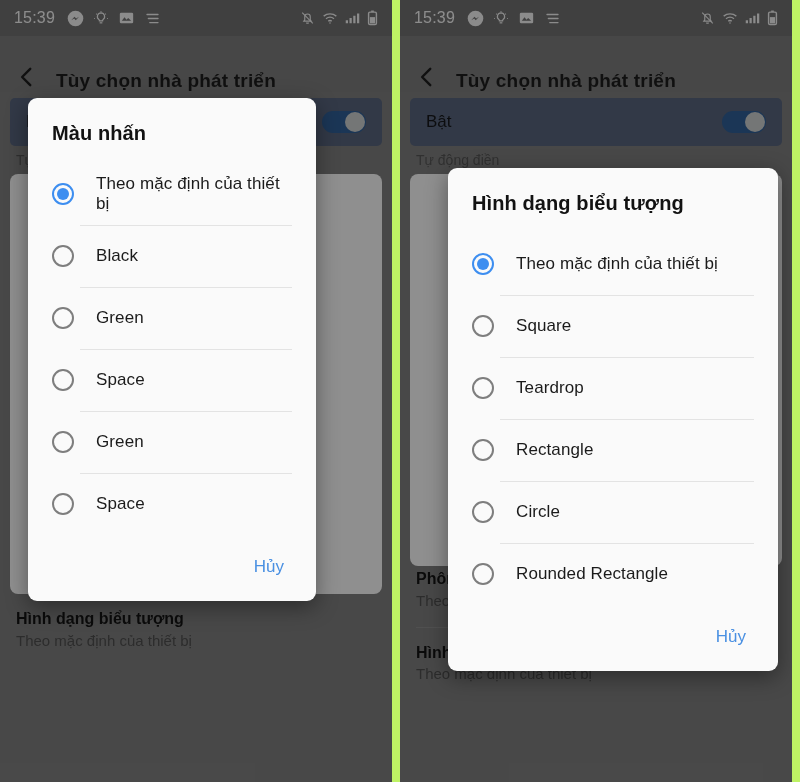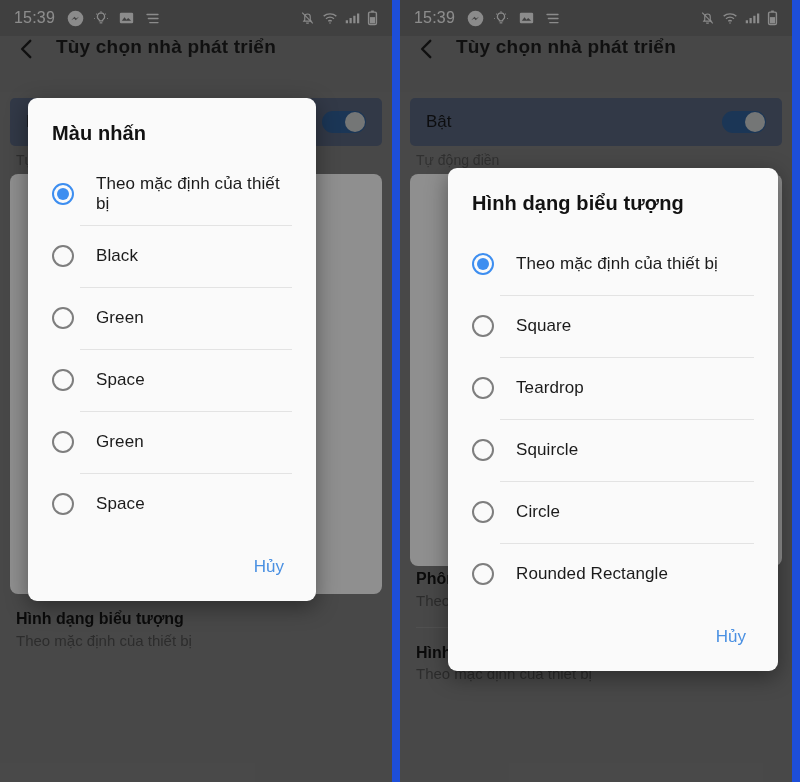--- a/index.html
+++ b/index.html
@@ -12,7 +12,7 @@
   .screens {
     display: flex;
     width: 800px; height: 782px;
-    background: #1d4ed8;
+    background: #bef264;
   }
   .phone {
     position: relative;

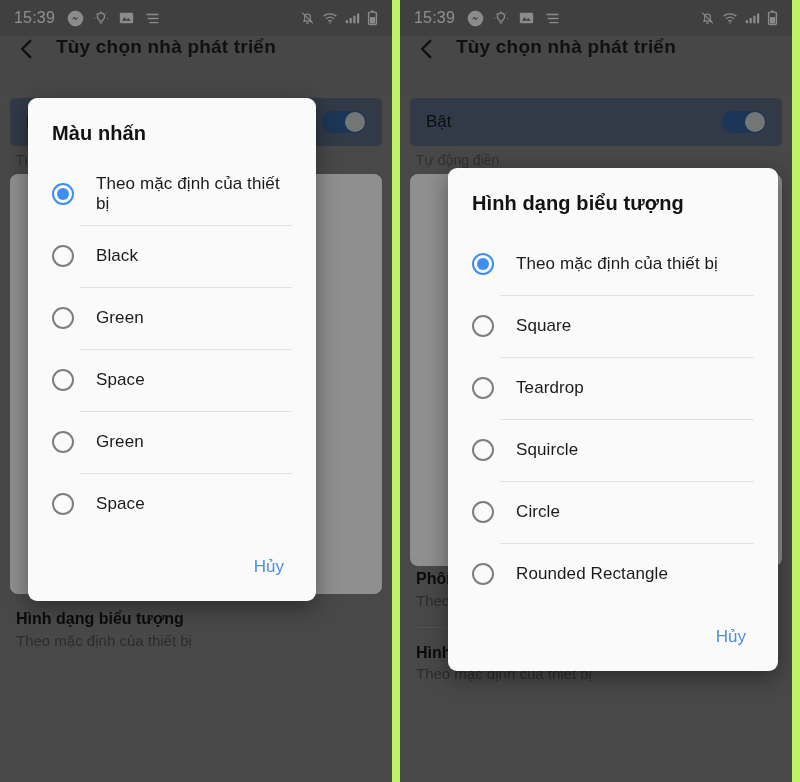--- a/index.html
+++ b/index.html
@@ -48,7 +48,7 @@
   .appbar {
     height: 56px;
     background: #7a7a7a;
-    display: flex; align-items: flex-start;
+    display: flex; align-items: flex-end;
     padding: 0 14px;
   }
   .back-chevron { width: 28px; height: 28px; margin-right: 14px; flex: 0 0 auto; }

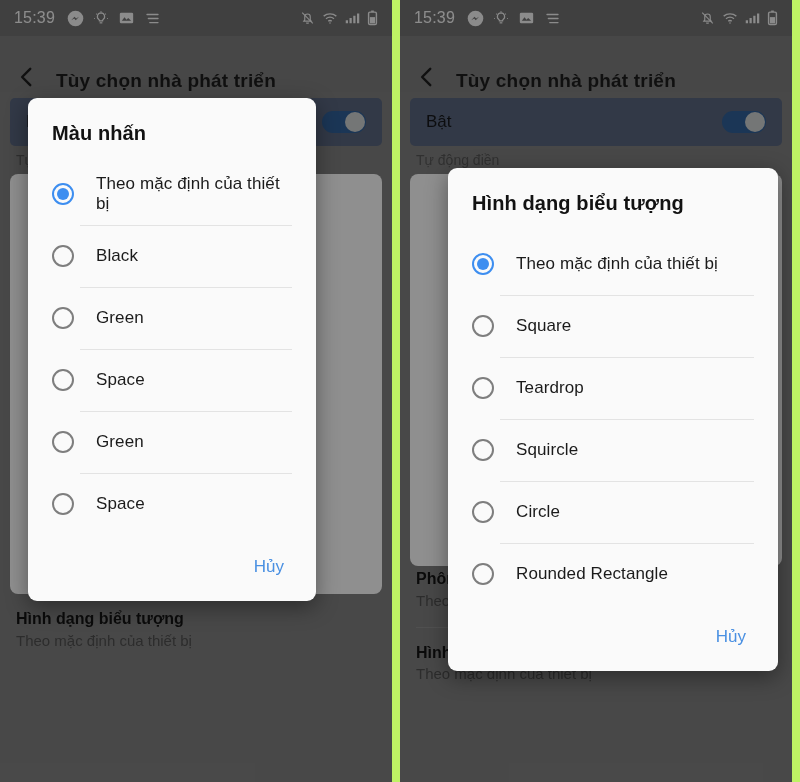--- a/index.html
+++ b/index.html
@@ -434,7 +434,7 @@
         </div>
         <div class="option-row">
           <span class="radio"></span>
-          <span class="option-label">Squircle</span>
+          <span class="option-label">Rectangle</span>
         </div>
         <div class="option-row">
           <span class="radio"></span>

